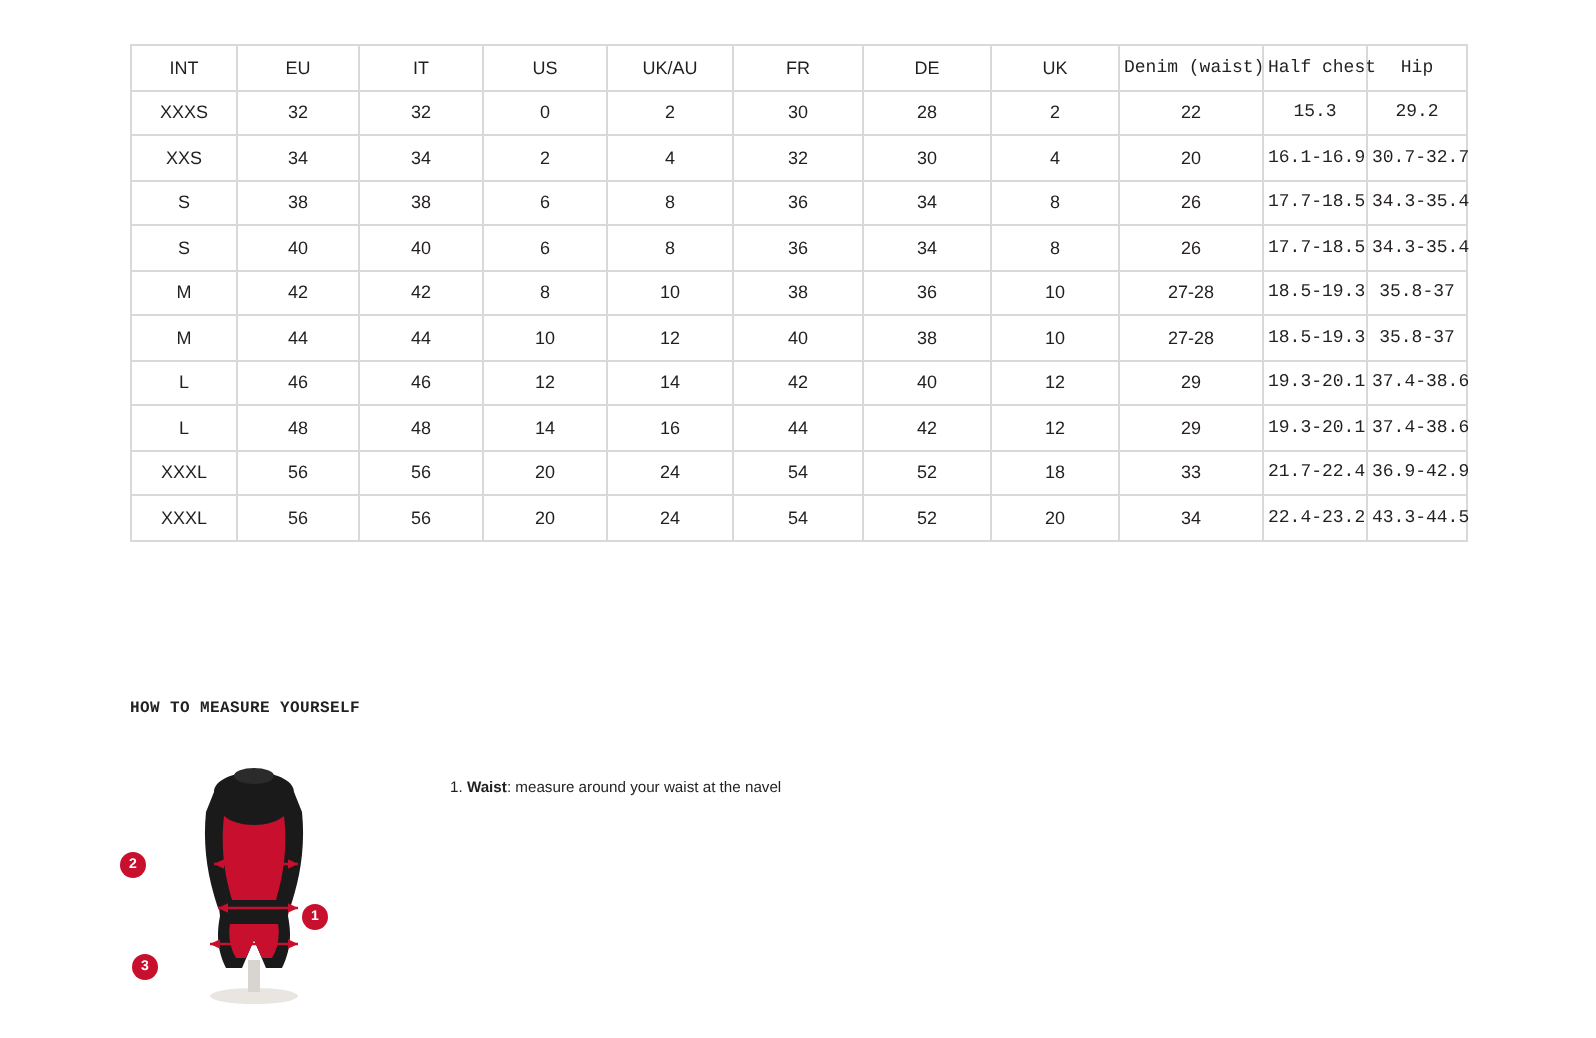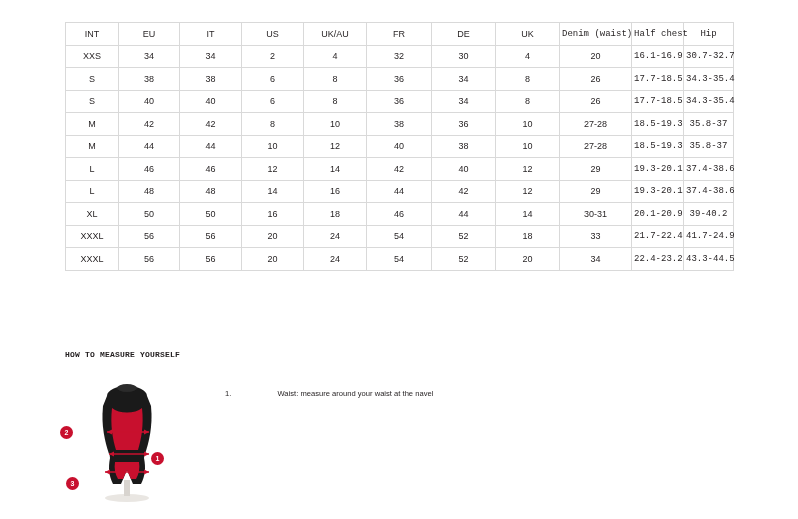--- a/index.html
+++ b/index.html
@@ -158,6 +158,19 @@
       </thead>
       <tbody id="body-rows">
           <tr>
+            <td>XXXS</td>
+            <td>32</td>
+            <td>32</td>
+            <td>0</td>
+            <td>2</td>
+            <td>30</td>
+            <td>28</td>
+            <td>2</td>
+            <td>22</td>
+            <td class="left-pad">15.3</td>
+            <td class="left-pad">29.2</td>
+          </tr>
+          <tr>
             <td>XXS</td>
             <td>34</td>
             <td>34</td>

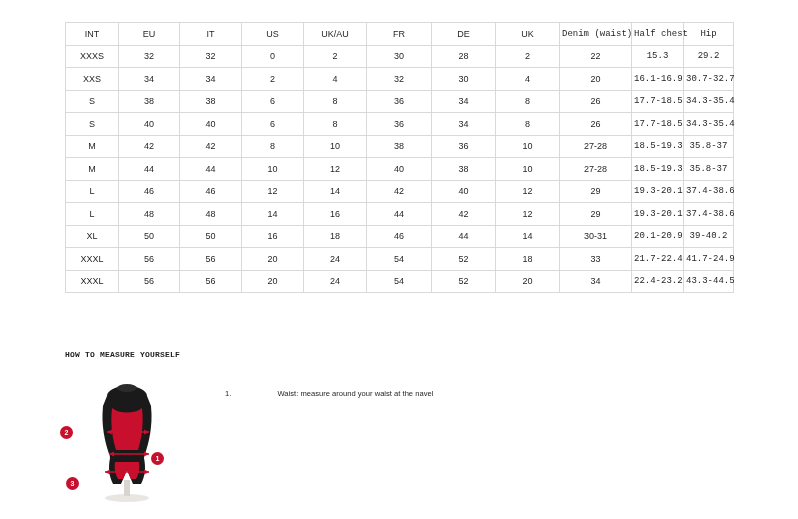--- a/index.html
+++ b/index.html
@@ -262,19 +262,6 @@
             <td class="left-pad">37.4-38.6</td>
           </tr>
           <tr>
-            <td>XL</td>
-            <td>50</td>
-            <td>50</td>
-            <td>16</td>
-            <td>18</td>
-            <td>46</td>
-            <td>44</td>
-            <td>14</td>
-            <td>30-31</td>
-            <td class="left-pad">20.1-20.9</td>
-            <td class="left-pad">39-40.2</td>
-          </tr>
-          <tr>
             <td>XXXL</td>
             <td>56</td>
             <td>56</td>

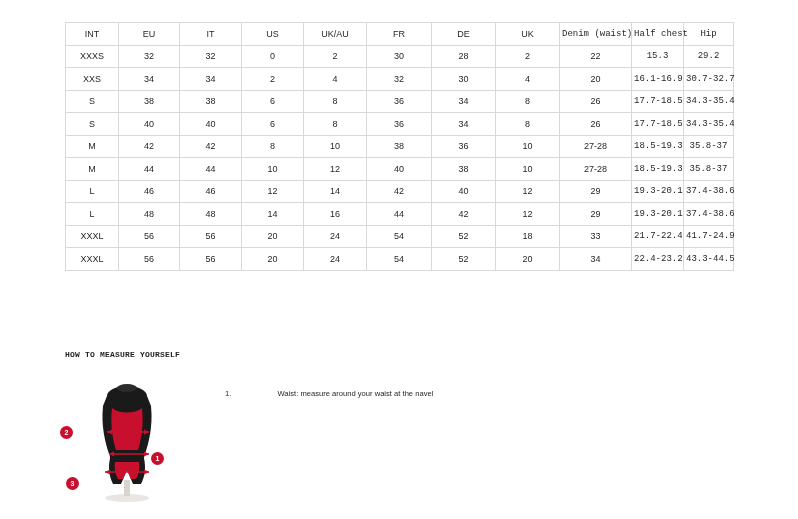--- a/index.html
+++ b/index.html
@@ -272,7 +272,7 @@
             <td>18</td>
             <td>33</td>
             <td class="left-pad">21.7-22.4</td>
-            <td class="left-pad">41.7-24.9</td>
+            <td class="left-pad">36.9-42.9</td>
           </tr>
           <tr>
             <td>XXXL</td>

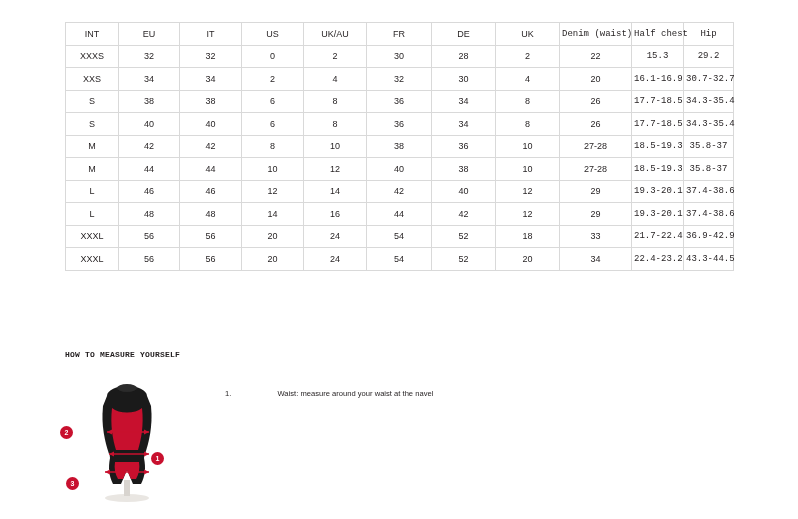--- a/index.html
+++ b/index.html
@@ -103,7 +103,7 @@
     margin-bottom: 13px;
     line-height: 1.1;
   }
-  .note b { font-weight: normal; margin-left: 44px; }
+  .note b { font-weight: bold; }
 
   .bullet {
     position: absolute;

